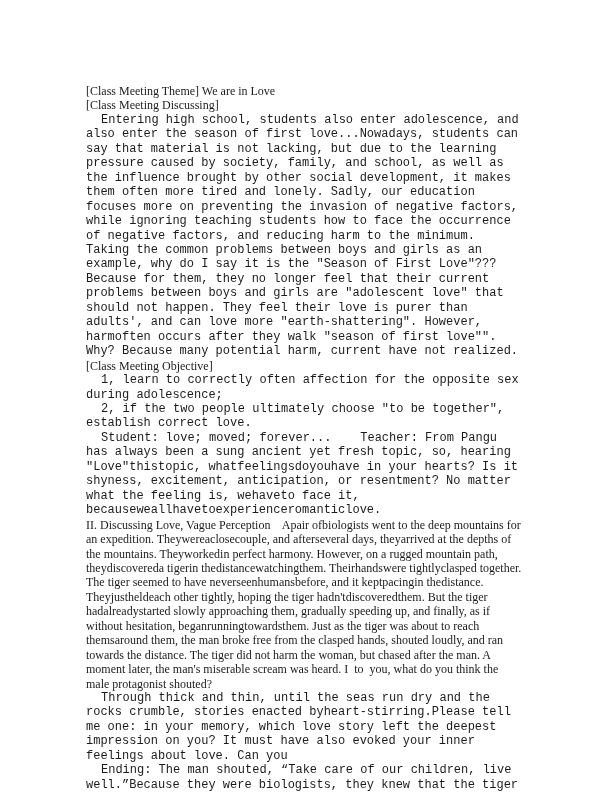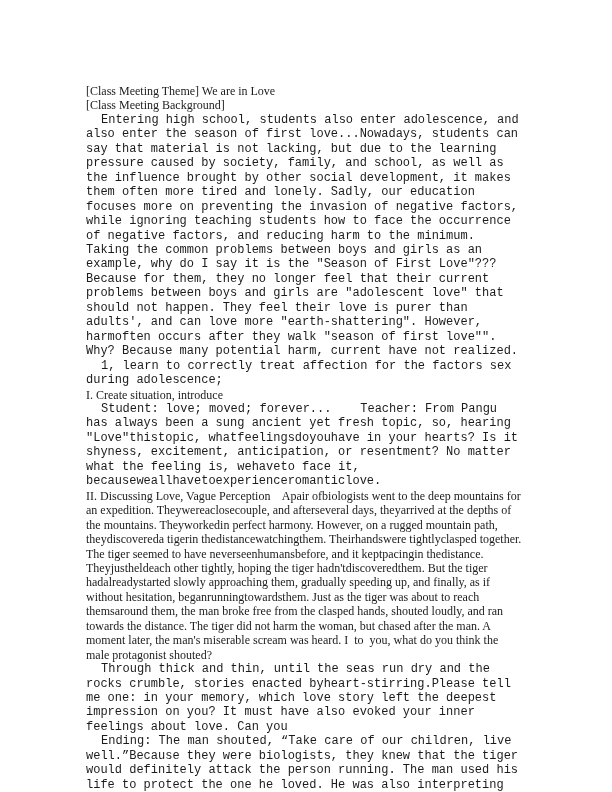--- a/index.html
+++ b/index.html
@@ -34,7 +34,7 @@
 <div class="page">
   <div class="content">
     <p>[Class Meeting Theme] We are in Love</p>
-    <p>[Class Meeting Background]</p>
+    <p>[Class Meeting Discussing]</p>
     <p class="indent">Entering high school, students also enter adolescence, and also enter the season of first love...Nowadays, students can say that material is not lacking, but due to the learning pressure caused by society, family, and school, as well as the influence brought by other social development, it makes them often more tired and lonely. Sadly, our education focuses more on preventing the invasion of negative factors, while ignoring teaching students how to face the occurrence of negative factors, and reducing harm to the minimum. Taking the common problems between boys and girls as an example, why do I say it is the "Season of First Love"???Because for them, they no longer feel that their current problems between boys and girls are "adolescent love" that should not happen. They feel their love is purer than adults', and can love more "earth-shattering". However, harmoften occurs after they walk "season of first love"". Why? Because many potential harm, current have not realized.</p>
     <p class="indent">1, learn to correctly treat affection for the factors sex during adolescence;</p>
     <p>I. Create situation, introduce</p>

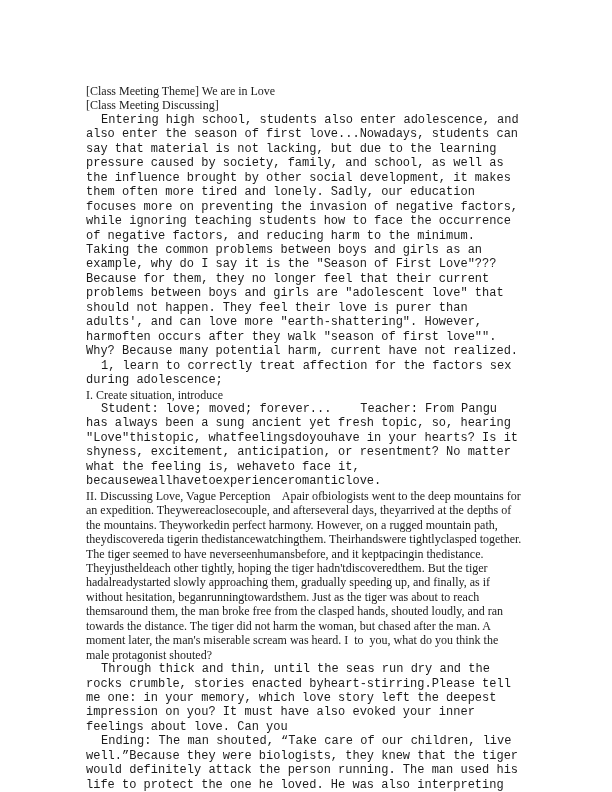--- a/index.html
+++ b/index.html
@@ -36,6 +36,7 @@
     <p>[Class Meeting Theme] We are in Love</p>
     <p>[Class Meeting Discussing]</p>
     <p class="indent">Entering high school, students also enter adolescence, and also enter the season of first love...Nowadays, students can say that material is not lacking, but due to the learning pressure caused by society, family, and school, as well as the influence brought by other social development, it makes them often more tired and lonely. Sadly, our education focuses more on preventing the invasion of negative factors, while ignoring teaching students how to face the occurrence of negative factors, and reducing harm to the minimum. Taking the common problems between boys and girls as an example, why do I say it is the "Season of First Love"???Because for them, they no longer feel that their current problems between boys and girls are "adolescent love" that should not happen. They feel their love is purer than adults', and can love more "earth-shattering". However, harmoften occurs after they walk "season of first love"". Why? Because many potential harm, current have not realized.</p>
+    <p>[Class Meeting Objective]</p>
     <p class="indent">1, learn to correctly treat affection for the factors sex during adolescence;</p>
     <p>I. Create situation, introduce</p>
     <p class="indent">Student: love; moved; forever...    Teacher: From Pangu has always been a sung ancient yet fresh topic, so, hearing "Love"thistopic, whatfeelingsdoyouhave in your hearts? Is it shyness, excitement, anticipation, or resentment? No matter what the feeling is, wehaveto face it, becauseweallhavetoexperienceromanticlove.</p>

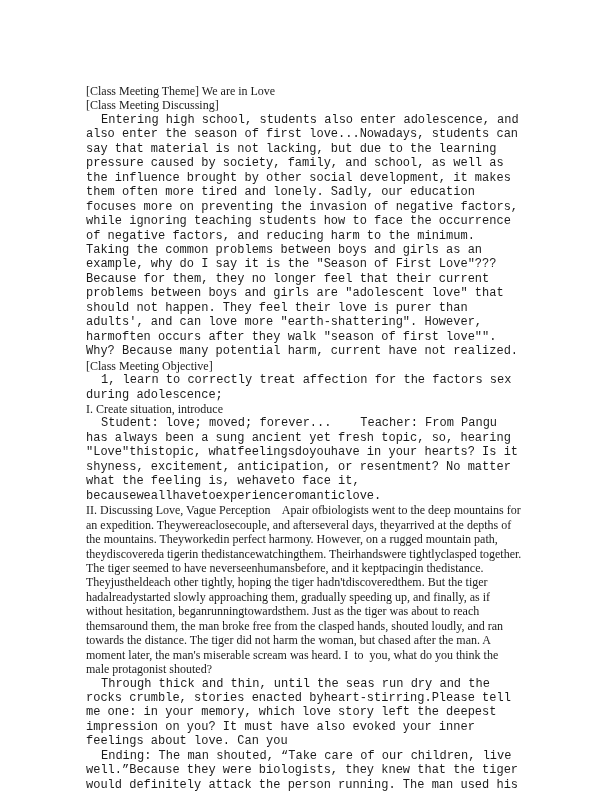--- a/index.html
+++ b/index.html
@@ -37,7 +37,7 @@
     <p>[Class Meeting Discussing]</p>
     <p class="indent">Entering high school, students also enter adolescence, and also enter the season of first love...Nowadays, students can say that material is not lacking, but due to the learning pressure caused by society, family, and school, as well as the influence brought by other social development, it makes them often more tired and lonely. Sadly, our education focuses more on preventing the invasion of negative factors, while ignoring teaching students how to face the occurrence of negative factors, and reducing harm to the minimum. Taking the common problems between boys and girls as an example, why do I say it is the "Season of First Love"???Because for them, they no longer feel that their current problems between boys and girls are "adolescent love" that should not happen. They feel their love is purer than adults', and can love more "earth-shattering". However, harmoften occurs after they walk "season of first love"". Why? Because many potential harm, current have not realized.</p>
     <p>[Class Meeting Objective]</p>
-    <p class="indent">1, learn to correctly treat affection for the factors sex during adolescence;</p>
+    <p class="indent">1, learn to correctly often affection for the opposite sex during adolescence;</p>
     <p>I. Create situation, introduce</p>
     <p class="indent">Student: love; moved; forever...    Teacher: From Pangu has always been a sung ancient yet fresh topic, so, hearing "Love"thistopic, whatfeelingsdoyouhave in your hearts? Is it shyness, excitement, anticipation, or resentment? No matter what the feeling is, wehaveto face it, becauseweallhavetoexperienceromanticlove.</p>
     <p>II. Discussing Love, Vague Perception    Apair ofbiologists went to the deep mountains for an expedition. Theywereaclosecouple, and afterseveral days, theyarrived at the depths of the mountains. Theyworkedin perfect harmony. However, on a rugged mountain path, theydiscovereda tigerin thedistancewatchingthem. Theirhandswere tightlyclasped together. The tiger seemed to have neverseenhumansbefore, and it keptpacingin thedistance. Theyjustheldeach other tightly, hoping the tiger hadn'tdiscoveredthem. But the tiger hadalreadystarted slowly approaching them, gradually speeding up, and finally, as if without hesitation, beganrunningtowardsthem. Just as the tiger was about to reach themsaround them, the man broke free from the clasped hands, shouted loudly, and ran towards the distance. The tiger did not harm the woman, but chased after the man. A moment later, the man's miserable scream was heard. I  to  you, what do you think the male protagonist shouted?</p>

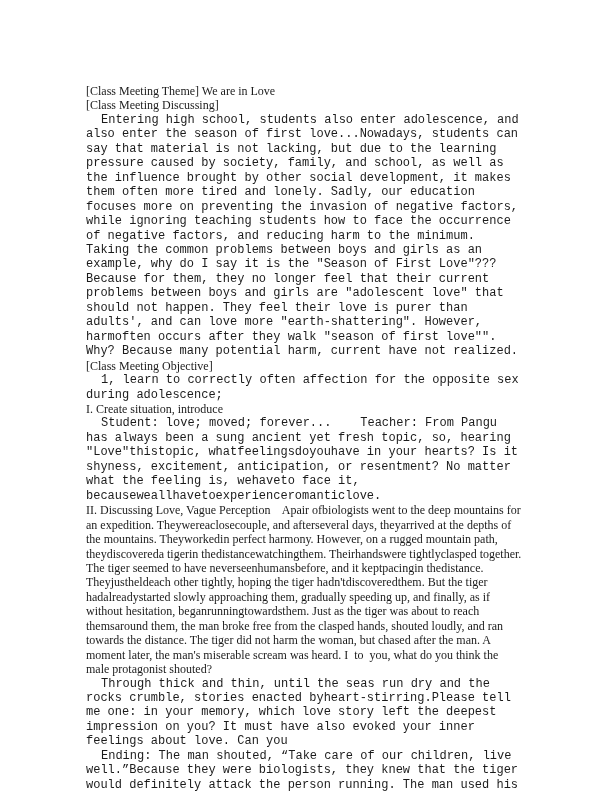--- a/index.html
+++ b/index.html
@@ -38,6 +38,7 @@
     <p class="indent">Entering high school, students also enter adolescence, and also enter the season of first love...Nowadays, students can say that material is not lacking, but due to the learning pressure caused by society, family, and school, as well as the influence brought by other social development, it makes them often more tired and lonely. Sadly, our education focuses more on preventing the invasion of negative factors, while ignoring teaching students how to face the occurrence of negative factors, and reducing harm to the minimum. Taking the common problems between boys and girls as an example, why do I say it is the "Season of First Love"???Because for them, they no longer feel that their current problems between boys and girls are "adolescent love" that should not happen. They feel their love is purer than adults', and can love more "earth-shattering". However, harmoften occurs after they walk "season of first love"". Why? Because many potential harm, current have not realized.</p>
     <p>[Class Meeting Objective]</p>
     <p class="indent">1, learn to correctly often affection for the opposite sex during adolescence;</p>
+    <p class="indent">2, if the two people ultimately choose "to be together", establish correct love.</p>
     <p>I. Create situation, introduce</p>
     <p class="indent">Student: love; moved; forever...    Teacher: From Pangu has always been a sung ancient yet fresh topic, so, hearing "Love"thistopic, whatfeelingsdoyouhave in your hearts? Is it shyness, excitement, anticipation, or resentment? No matter what the feeling is, wehaveto face it, becauseweallhavetoexperienceromanticlove.</p>
     <p>II. Discussing Love, Vague Perception    Apair ofbiologists went to the deep mountains for an expedition. Theywereaclosecouple, and afterseveral days, theyarrived at the depths of the mountains. Theyworkedin perfect harmony. However, on a rugged mountain path, theydiscovereda tigerin thedistancewatchingthem. Theirhandswere tightlyclasped together. The tiger seemed to have neverseenhumansbefore, and it keptpacingin thedistance. Theyjustheldeach other tightly, hoping the tiger hadn'tdiscoveredthem. But the tiger hadalreadystarted slowly approaching them, gradually speeding up, and finally, as if without hesitation, beganrunningtowardsthem. Just as the tiger was about to reach themsaround them, the man broke free from the clasped hands, shouted loudly, and ran towards the distance. The tiger did not harm the woman, but chased after the man. A moment later, the man's miserable scream was heard. I  to  you, what do you think the male protagonist shouted?</p>

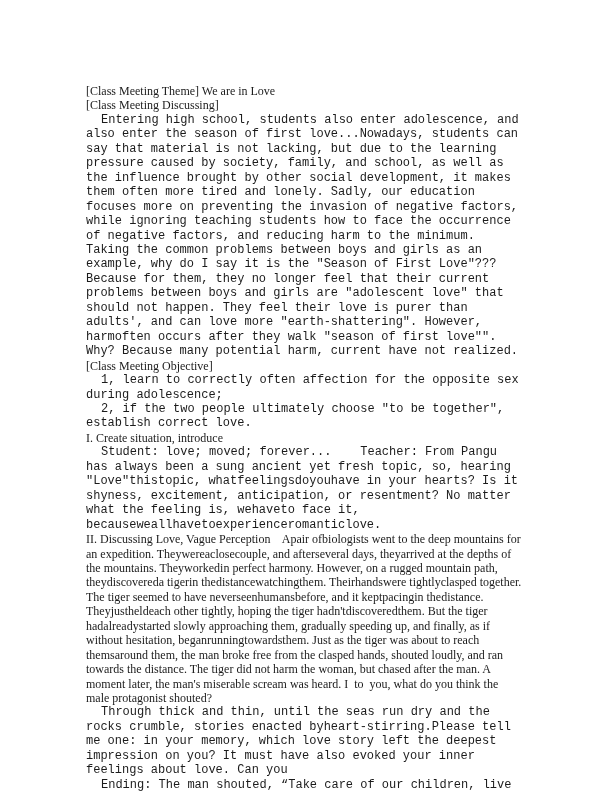--- a/index.html
+++ b/index.html
@@ -39,7 +39,6 @@
     <p>[Class Meeting Objective]</p>
     <p class="indent">1, learn to correctly often affection for the opposite sex during adolescence;</p>
     <p class="indent">2, if the two people ultimately choose "to be together", establish correct love.</p>
-    <p>I. Create situation, introduce</p>
     <p class="indent">Student: love; moved; forever...    Teacher: From Pangu has always been a sung ancient yet fresh topic, so, hearing "Love"thistopic, whatfeelingsdoyouhave in your hearts? Is it shyness, excitement, anticipation, or resentment? No matter what the feeling is, wehaveto face it, becauseweallhavetoexperienceromanticlove.</p>
     <p>II. Discussing Love, Vague Perception    Apair ofbiologists went to the deep mountains for an expedition. Theywereaclosecouple, and afterseveral days, theyarrived at the depths of the mountains. Theyworkedin perfect harmony. However, on a rugged mountain path, theydiscovereda tigerin thedistancewatchingthem. Theirhandswere tightlyclasped together. The tiger seemed to have neverseenhumansbefore, and it keptpacingin thedistance. Theyjustheldeach other tightly, hoping the tiger hadn'tdiscoveredthem. But the tiger hadalreadystarted slowly approaching them, gradually speeding up, and finally, as if without hesitation, beganrunningtowardsthem. Just as the tiger was about to reach themsaround them, the man broke free from the clasped hands, shouted loudly, and ran towards the distance. The tiger did not harm the woman, but chased after the man. A moment later, the man's miserable scream was heard. I  to  you, what do you think the male protagonist shouted?</p>
     <p class="indent">Through thick and thin, until the seas run dry and the rocks crumble, stories enacted byheart-stirring.Please tell me one: in your memory, which love story left the deepest impression on you? It must have also evoked your inner feelings about love. Can you</p>

